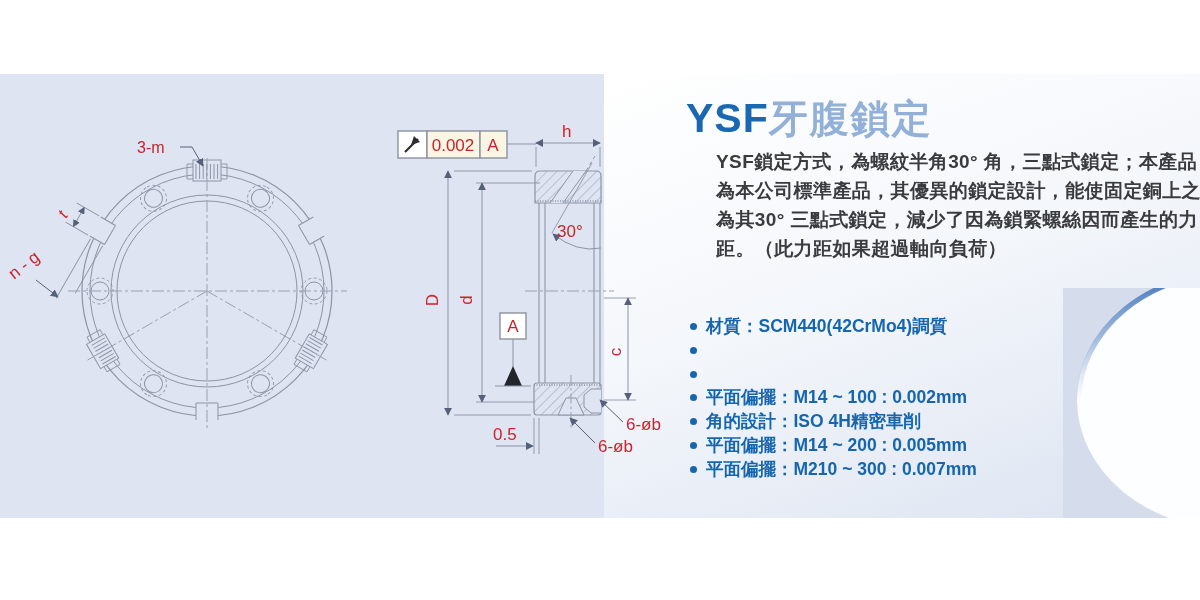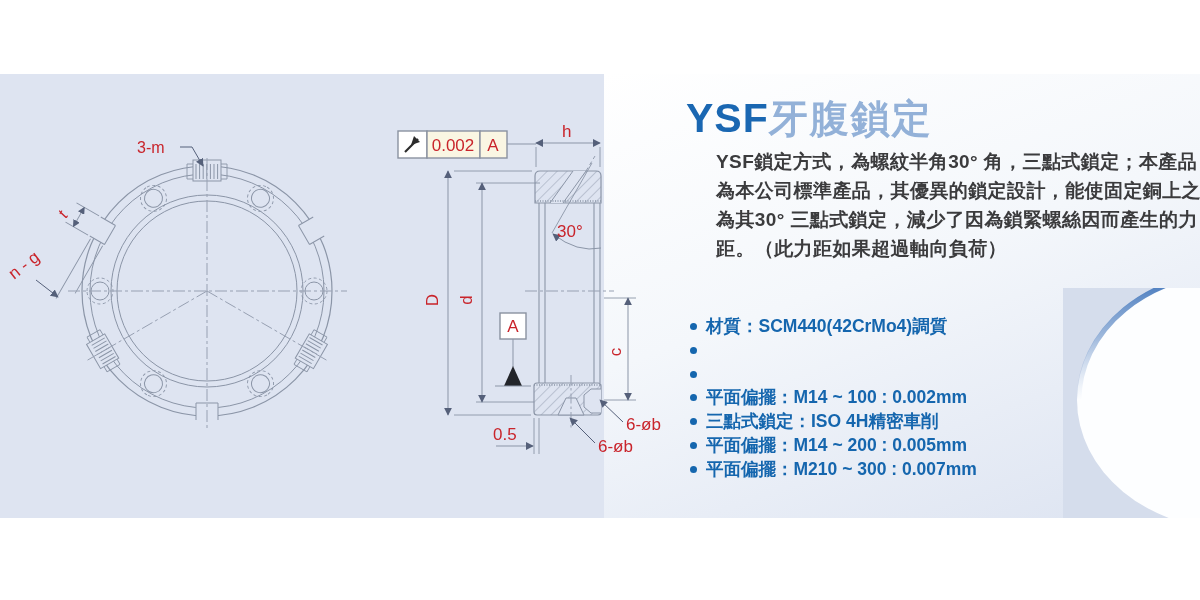--- a/index.html
+++ b/index.html
@@ -250,7 +250,7 @@
     <li><span class="dot"></span></li>
     <li><span class="dot"></span></li>
     <li><span class="dot"></span><span>平面偏擺：M14 ~ 100 : 0.002mm</span></li>
-    <li><span class="dot"></span><span>三點式鎖定：ISO 4H精密車削</span></li>
+    <li><span class="dot"></span><span>角的設計：ISO 4H精密車削</span></li>
     <li><span class="dot"></span><span>平面偏擺：M14 ~ 200 : 0.005mm</span></li>
     <li><span class="dot"></span><span>平面偏擺：M210 ~ 300 : 0.007mm</span></li>
   </ul>

